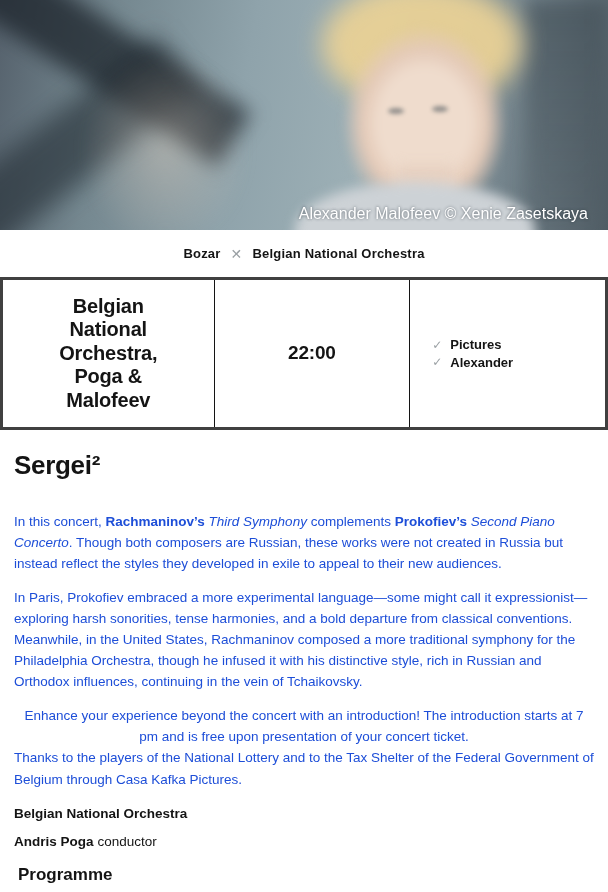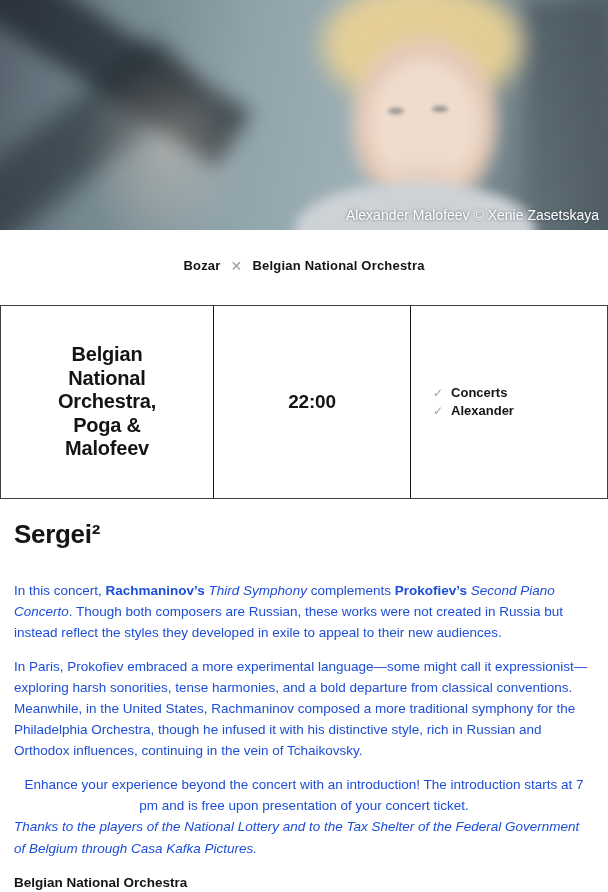--- a/index.html
+++ b/index.html
@@ -36,8 +36,8 @@
   .rightdark { left:525px; top:0; width:83px; height:230px;
            background:linear-gradient(rgba(58,70,78,.55), rgba(84,96,104,.30)); filter:blur(9px); }
   .hero-credit {
-    position:absolute; right:9px; bottom:7px; z-index:5;
-    font-size:14px; color:#ffffff; text-shadow:0 0 3px rgba(40,50,60,.7);
+    position:absolute; right:20px; bottom:7px; z-index:5;
+    font-size:16px; color:#ffffff; text-shadow:0 0 3px rgba(40,50,60,.7);
   }
 
   

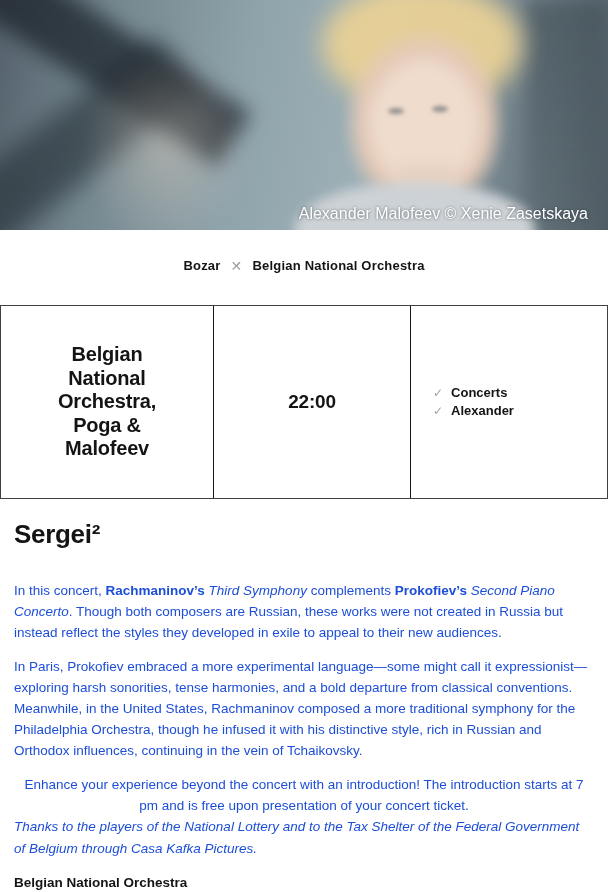--- a/index.html
+++ b/index.html
@@ -42,8 +42,8 @@
 
   
   .partner-line {
-    height:47px; display:flex; justify-content:center;
-    font-size:13px; font-weight:bold; letter-spacing:.2px;margin-top:28px;
+    height:47px; display:flex; align-items:center; justify-content:center;
+    font-size:13px; font-weight:bold; letter-spacing:.2px;
   }
   .partner-line .sep { color:#9aa0a4; margin:0 10px; font-weight:normal; font-size:14px; }
 

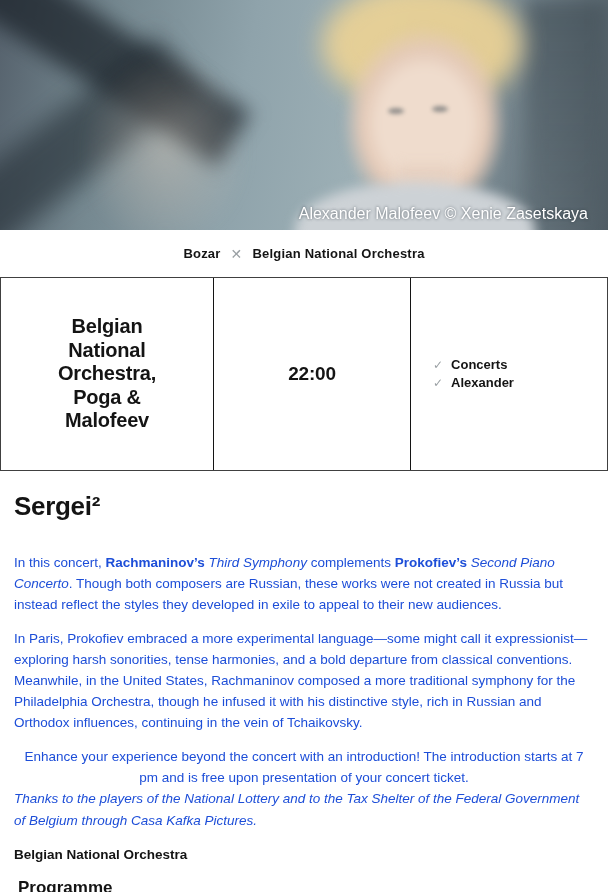--- a/index.html
+++ b/index.html
@@ -49,8 +49,8 @@
 
   
   .info-grid {
-    display:flex; width:608px; height:194px;
-    border:1px solid #404040;
+    display:flex; width:608px; height:153px;
+    border:3px solid #404040;
   }
   .info-cell { display:flex; flex-direction:column; align-items:center; justify-content:center; }
   .cell-title { width:213px; border-right:1px solid #141414; text-align:center; }

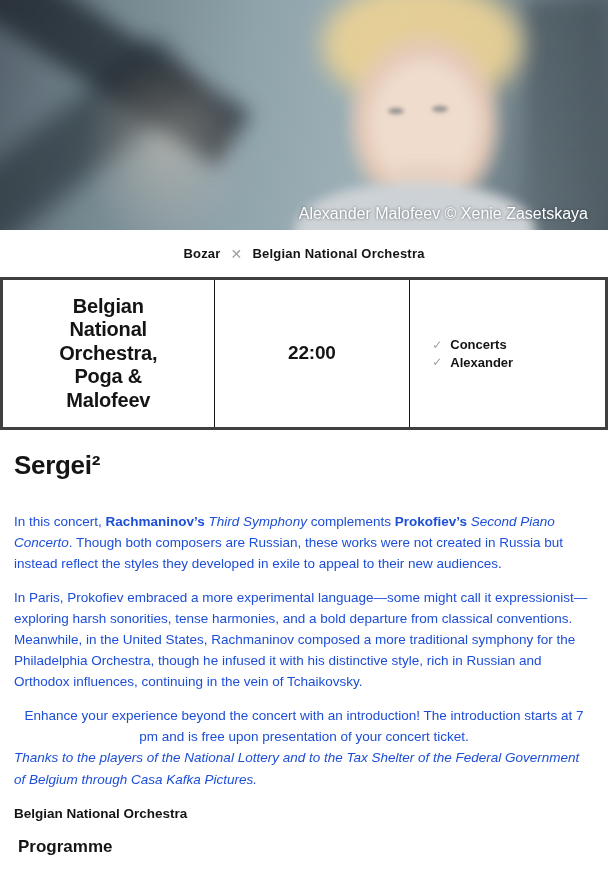--- a/index.html
+++ b/index.html
@@ -109,7 +109,7 @@
   <div class="info-cell cell-tags">
     <div class="tag-item">
       <span class="check">✓</span>
-      <span>Concerts</span>
+      <span>Pictures</span>
     </div>
     <div class="tag-item">
       <span class="check">✓</span>

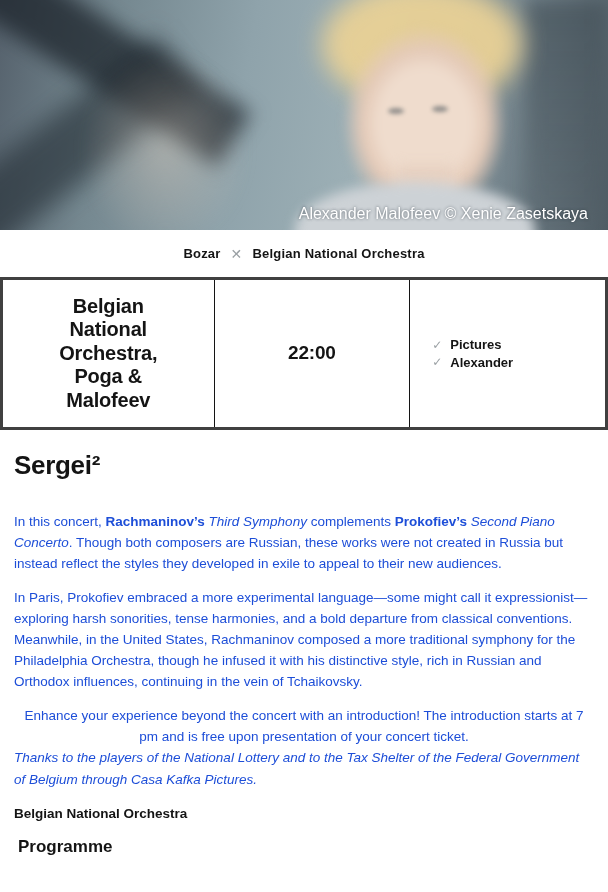--- a/index.html
+++ b/index.html
@@ -68,7 +68,7 @@
   .page-title { font-size:26px; font-weight:bold; letter-spacing:-.3px; margin-bottom:30px; }
   .article p { font-size:13.5px; line-height:1.56; margin-bottom:13px; color:#1d4ed8; }
   .article p.tight { margin-bottom:0;text-align:center; }
-  .italic { font-style:italic; }
+  .italic { }
   .credits { margin-top:16px; }
   .credit-line { font-size:13.5px; margin-bottom:13px; }
   .credit-line .credit-name { font-weight:bold; }

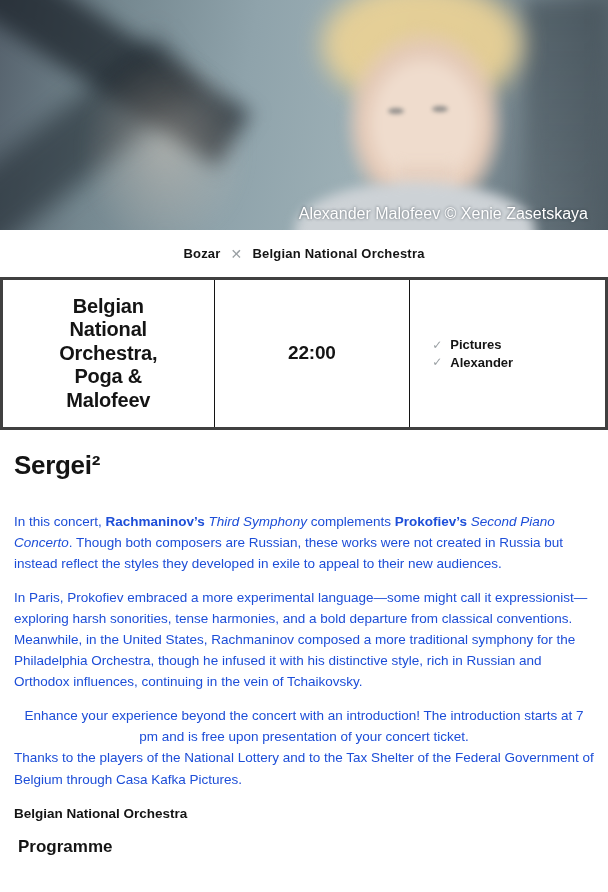--- a/index.html
+++ b/index.html
@@ -132,6 +132,9 @@
     <div class="credit-line">
       <span class="credit-name">Belgian National Orchestra</span><span class="credit-role"></span>
     </div>
+    <div class="credit-line">
+      <span class="credit-name">Andris Poga</span><span class="credit-role">conductor</span>
+    </div>
   </div>
 
   <div class="programme">

